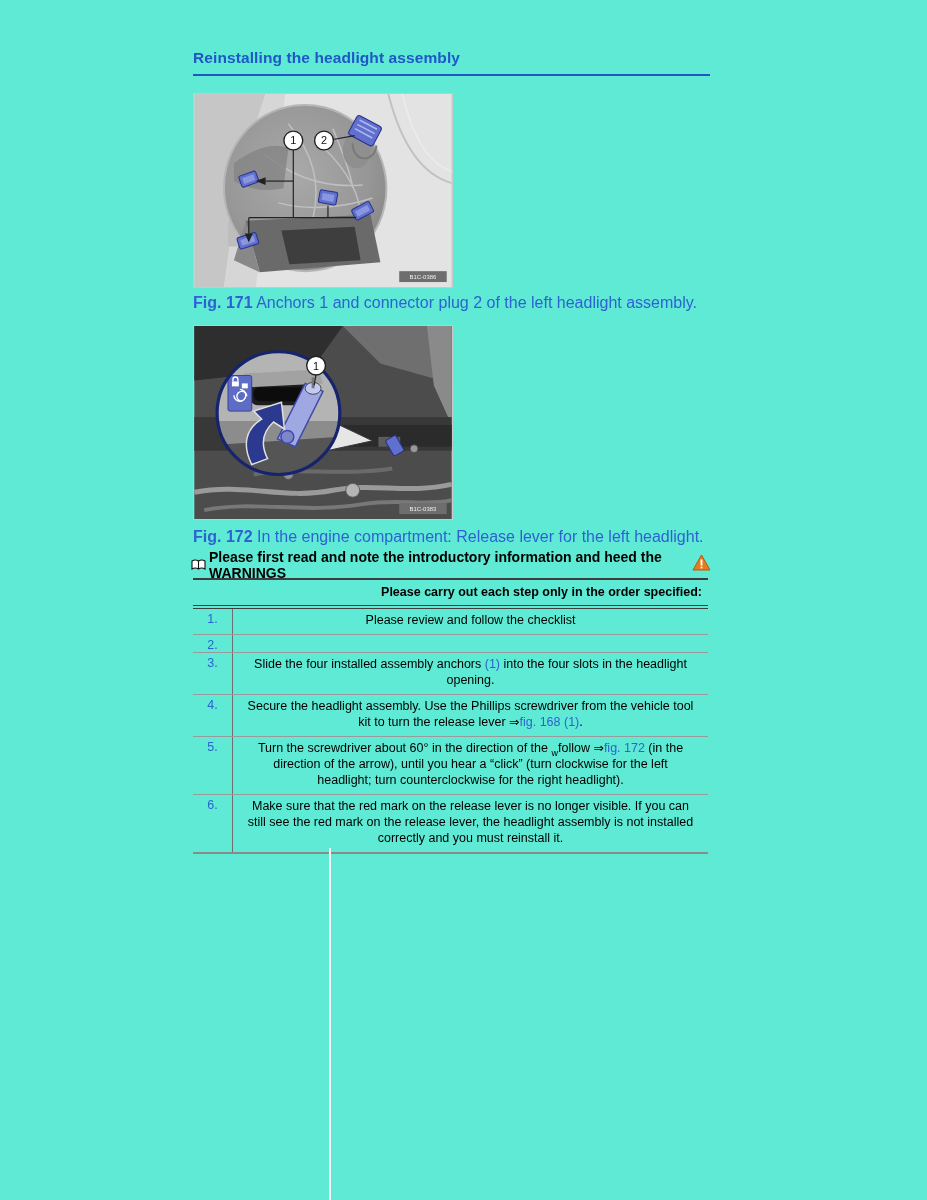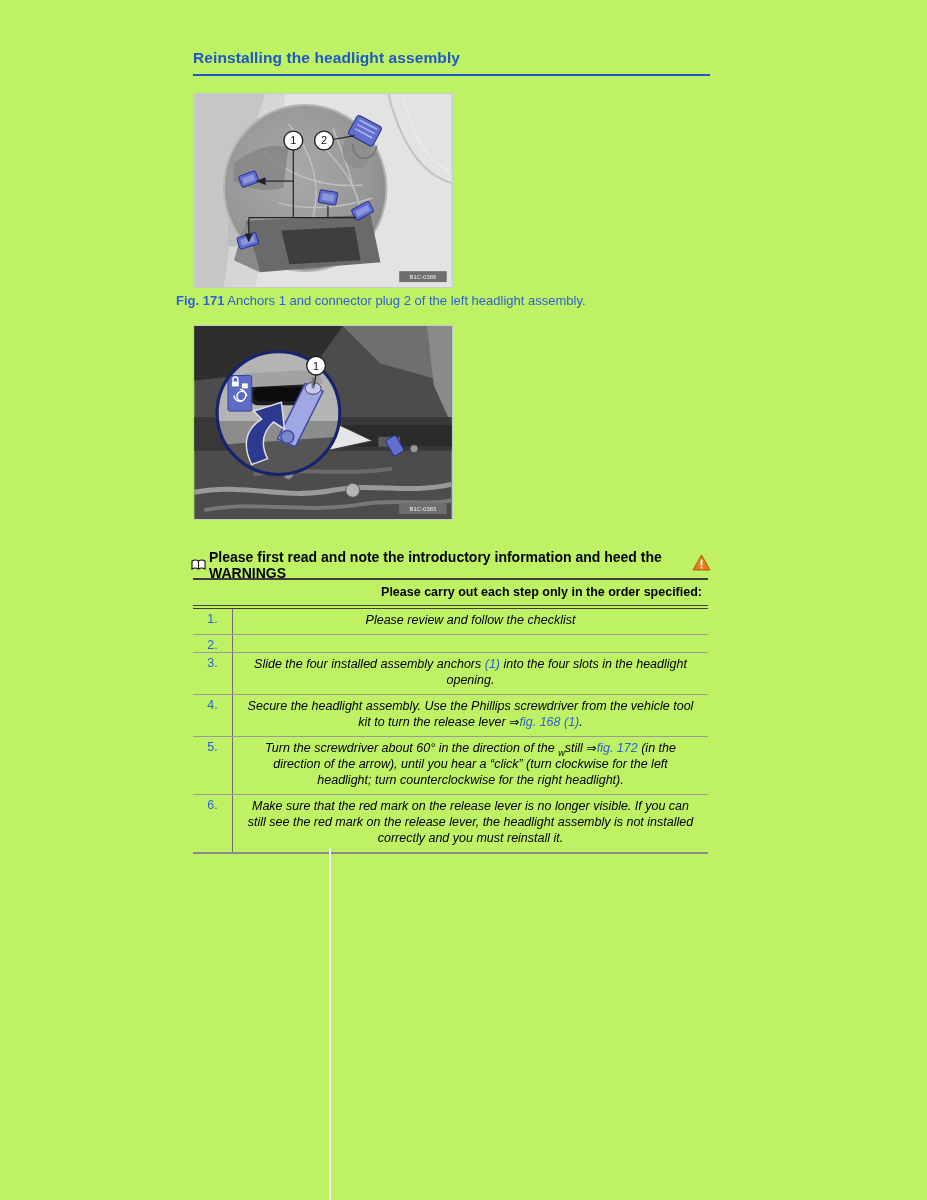--- a/index.html
+++ b/index.html
@@ -4,7 +4,7 @@
 <style>
   html,body{margin:0;padding:0;background:#ffffff;}
   .page{
-    position:relative;width:927px;height:1200px;background:#bef264;
+    position:relative;width:927px;height:1200px;background:#5eead4;
     font-family:"Liberation Sans","DejaVu Sans",sans-serif;color:#000;
     overflow:hidden;
   }

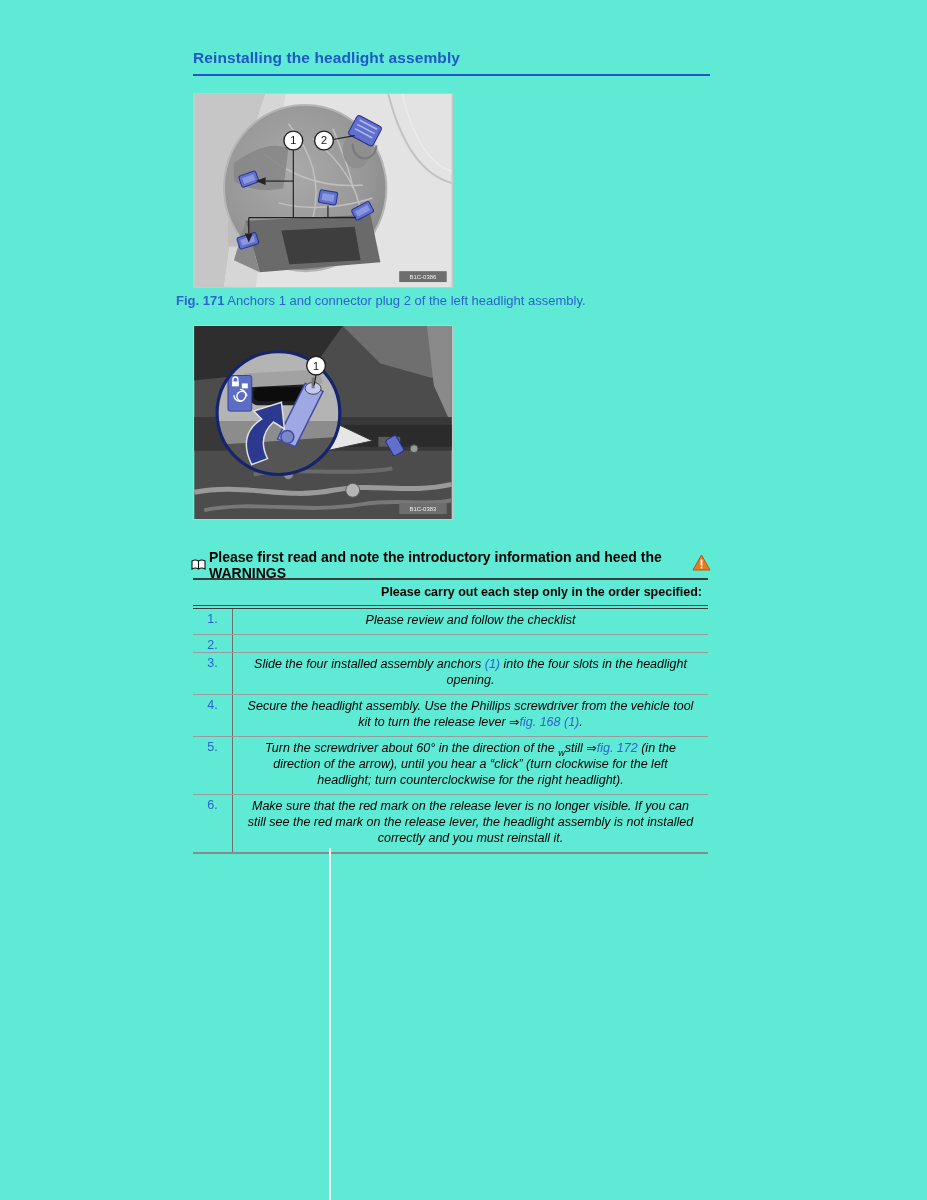--- a/index.html
+++ b/index.html
@@ -22,7 +22,7 @@
   .fig1{left:193px;top:93px;}
   .fig2{left:193px;top:325px;}
   .caption{
-    position:absolute;left:176px;width:520px;font-size:13px;color:#2e62d2;line-height:1.2;
+    position:absolute;left:193px;width:520px;font-size:16px;color:#2e62d2;line-height:1.2;
   }
   .caption b{font-weight:bold;}
   .cap1{top:293px;}

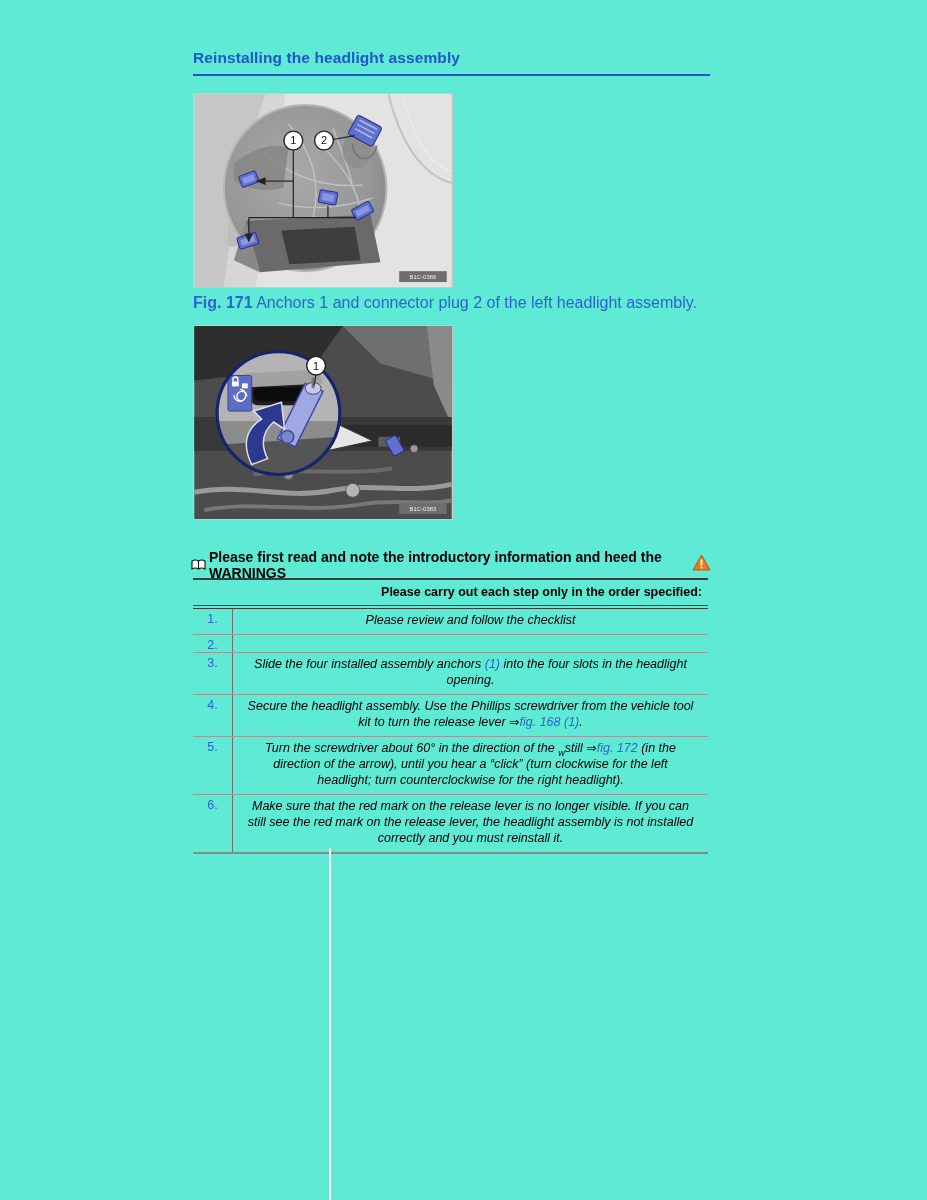--- a/index.html
+++ b/index.html
@@ -243,6 +243,10 @@
         <text x="231" y="187" text-anchor="middle" font-size="6" font-family="Liberation Sans, sans-serif" fill="#efefef">B1C-0383</text>
       </g>
     </svg>
+  </div>
+  <div class="caption cap2">
+    <b>Fig. 172</b>
+    <span>In the engine compartment: Release lever for the left headlight.</span>
   </div>
 
   <div class="note">

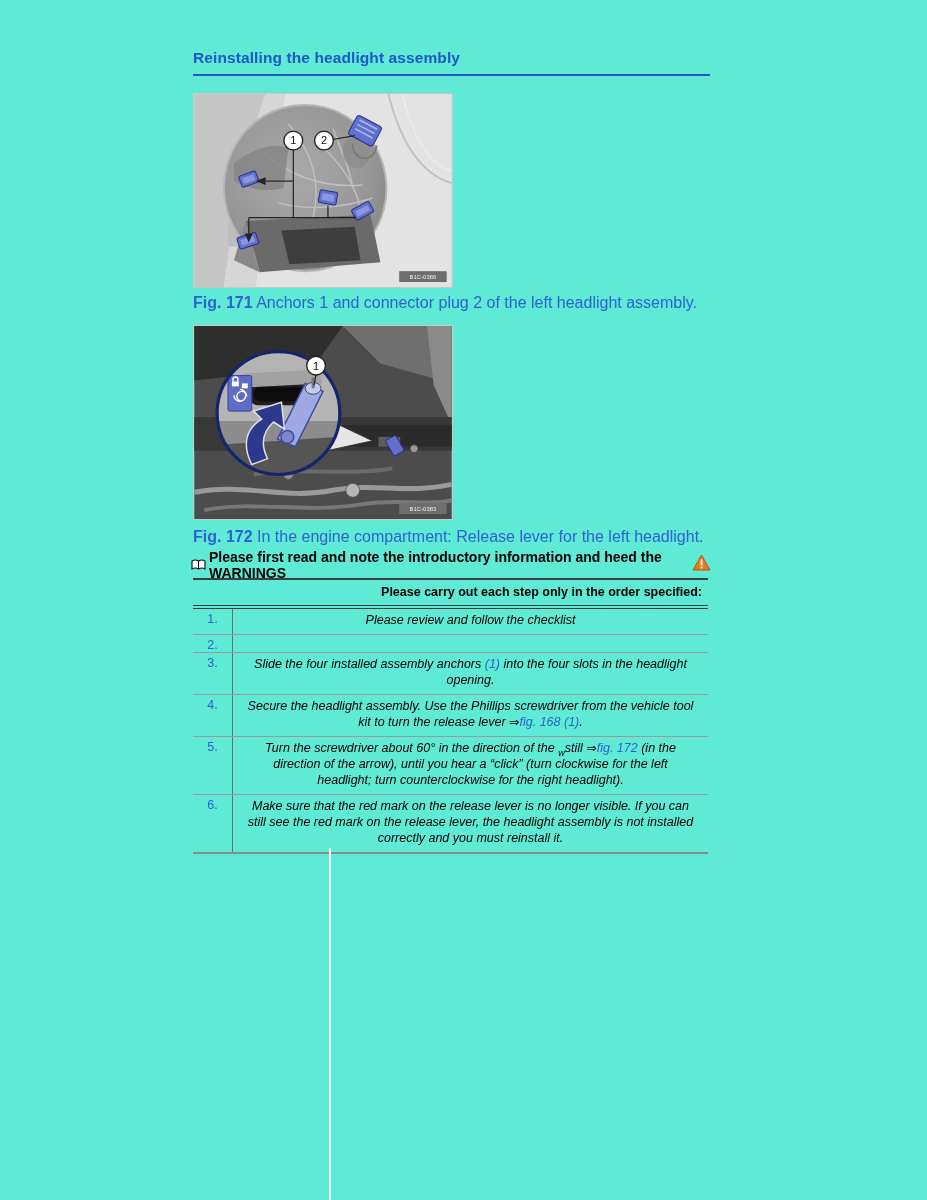--- a/index.html
+++ b/index.html
@@ -51,7 +51,7 @@
     padding-top:3px;border-right:1px solid #6f6f6f;
   }
   .tcell{
-    flex:1;text-align:center;padding:3px 12px 6px;line-height:1.28;font-style:italic;
+    flex:1;text-align:center;padding:3px 12px 6px;line-height:1.28;
   }
   .tcell .link{color:#2e62d2;}
   .tcell sub{font-size:9px;line-height:0;}

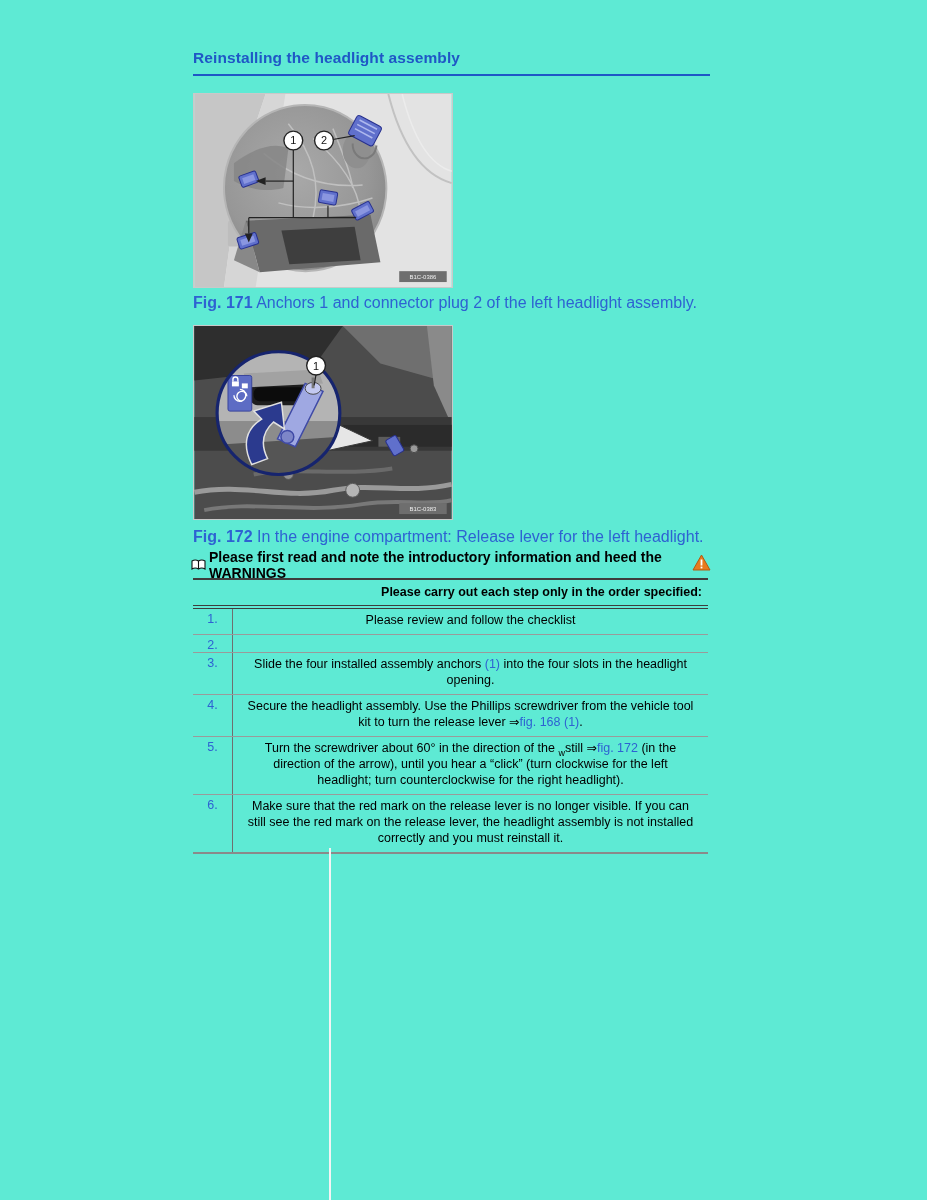--- a/index.html
+++ b/index.html
@@ -286,7 +286,7 @@
         </div>
         <div class="trow">
           <div class="tnum">5.</div>
-          <div class="tcell"><span>Turn the screwdriver about 60° in the direction of the </span><sub>w</sub><span>still ⇒</span><span class="link">fig. 172</span><span> (in the direction of the arrow), until you hear a “click” (turn clockwise for the left headlight; turn counterclockwise for the right headlight).</span></div>
+          <div class="tcell"><span>Turn the screwdriver about 60° in the direction of the </span><sub>w</sub><span>follow ⇒</span><span class="link">fig. 172</span><span> (in the direction of the arrow), until you hear a “click” (turn clockwise for the left headlight; turn counterclockwise for the right headlight).</span></div>
         </div>
         <div class="trow">
           <div class="tnum">6.</div>

